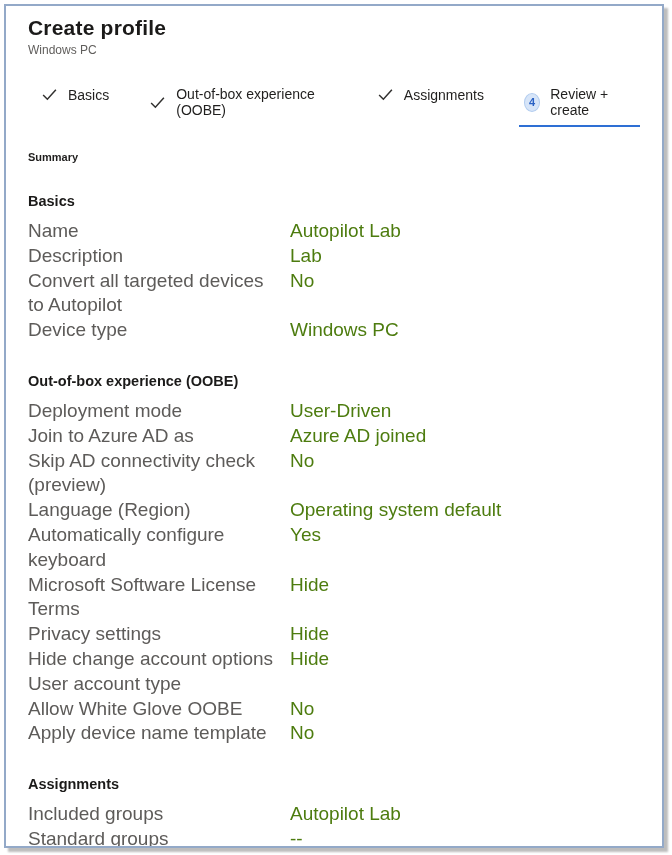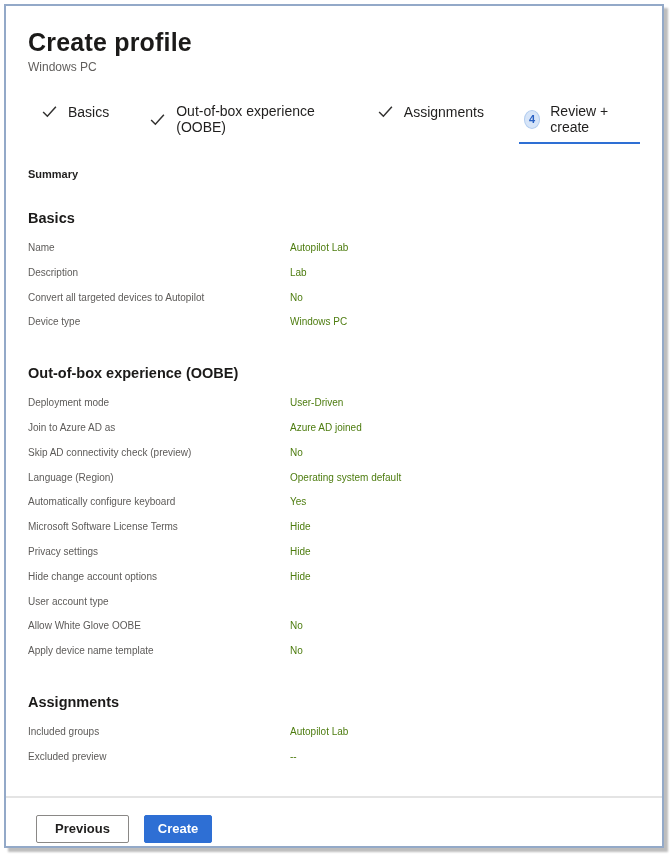--- a/index.html
+++ b/index.html
@@ -28,7 +28,7 @@
   }
   .breadcrumb .sep { color: #7a7a7a; margin: 0 7px; font-size: 13px; }
   
-  .page-title { font-size: 25px; font-weight: 700; color: #1b1a19; margin-top: 12px; letter-spacing: 0.2px; }
+  .page-title { font-size: 21px; font-weight: 700; color: #1b1a19; margin-top: 0; letter-spacing: 0.2px; }
   .page-subtitle { font-size: 12px; color: #605e5c; margin-top: 3px; }
   
   .tabbar { display: flex; align-items: flex-start; margin-top: 27px; padding-left: 8px; }

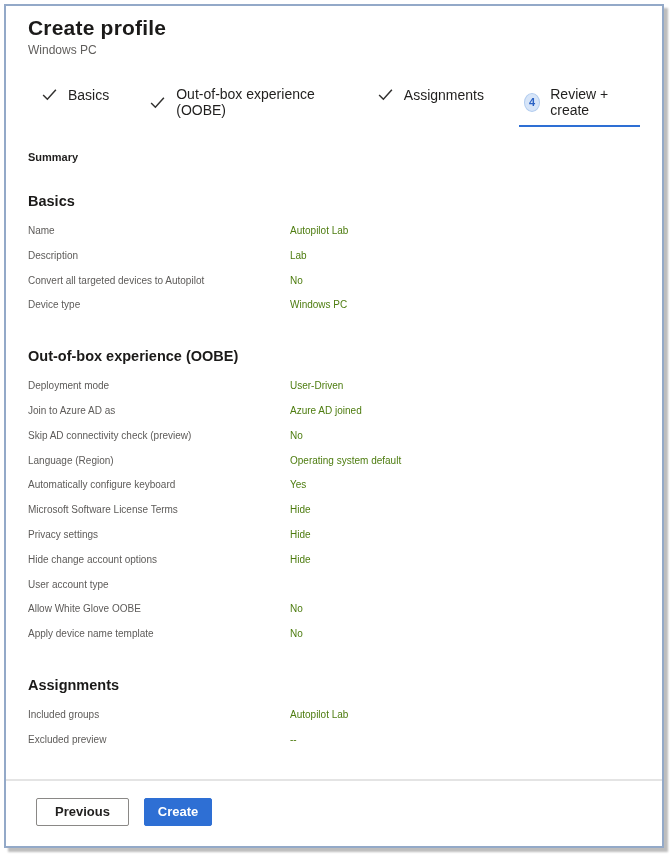--- a/index.html
+++ b/index.html
@@ -48,7 +48,7 @@
   .section { margin-top: 30px; }
   .section-heading { font-size: 14.5px; font-weight: 700; color: #1b1a19; }
   .rows { margin-top: 10px; }
-  .row { display: grid; grid-template-columns: 262px 1fr; line-height: 24.8px; font-size: 10px; }
+  .row { display: grid; grid-template-columns: 262px 1fr; line-height: 24.8px; font-size: 19px; }
   .row-label { color: #5d5b59; padding-right: 10px; }
   .row-value { color: #4d7c0f; }
   

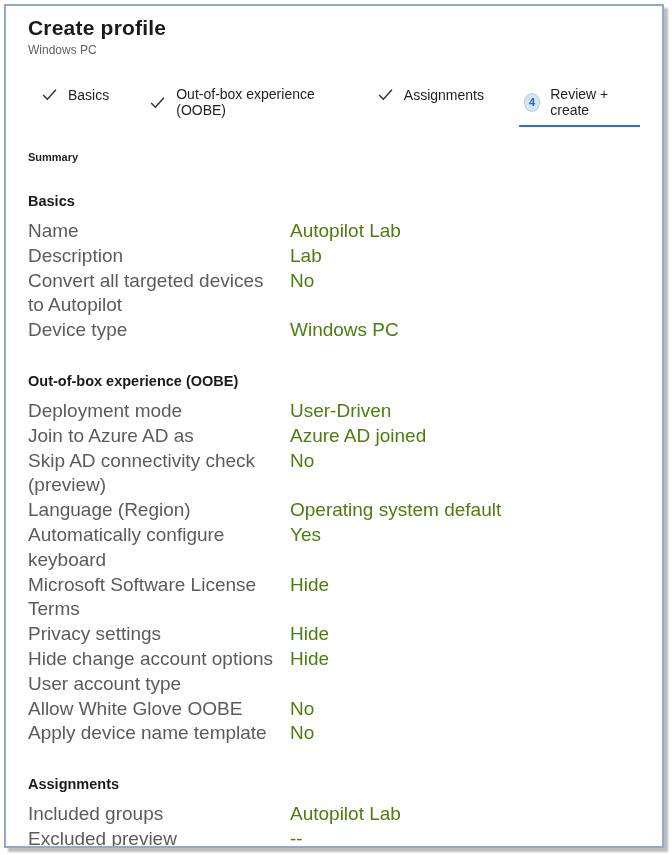--- a/index.html
+++ b/index.html
@@ -206,7 +206,7 @@
   </div>
 
   <div class="row">
-    <div class="row-label">Excluded preview</div>
+    <div class="row-label">Standard groups</div>
     <div class="row-value">--</div>
   </div>
 </div>

